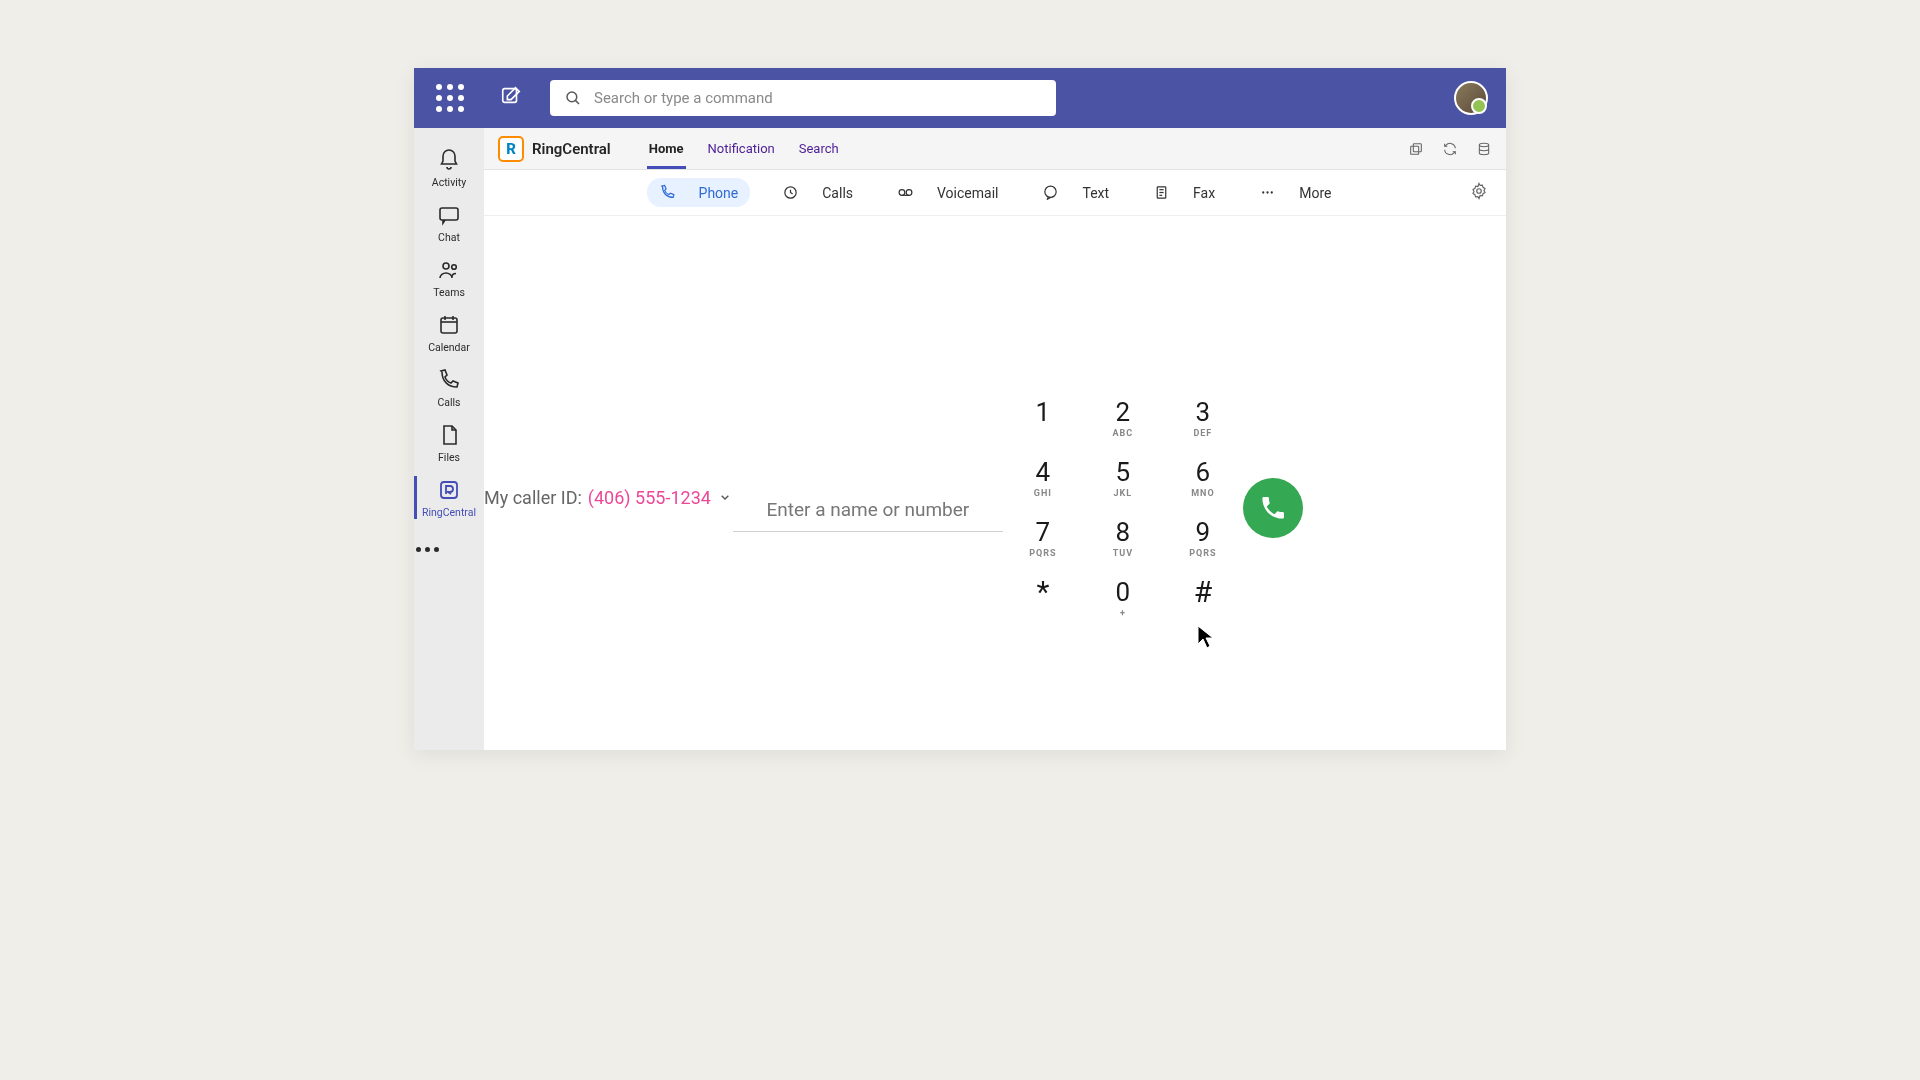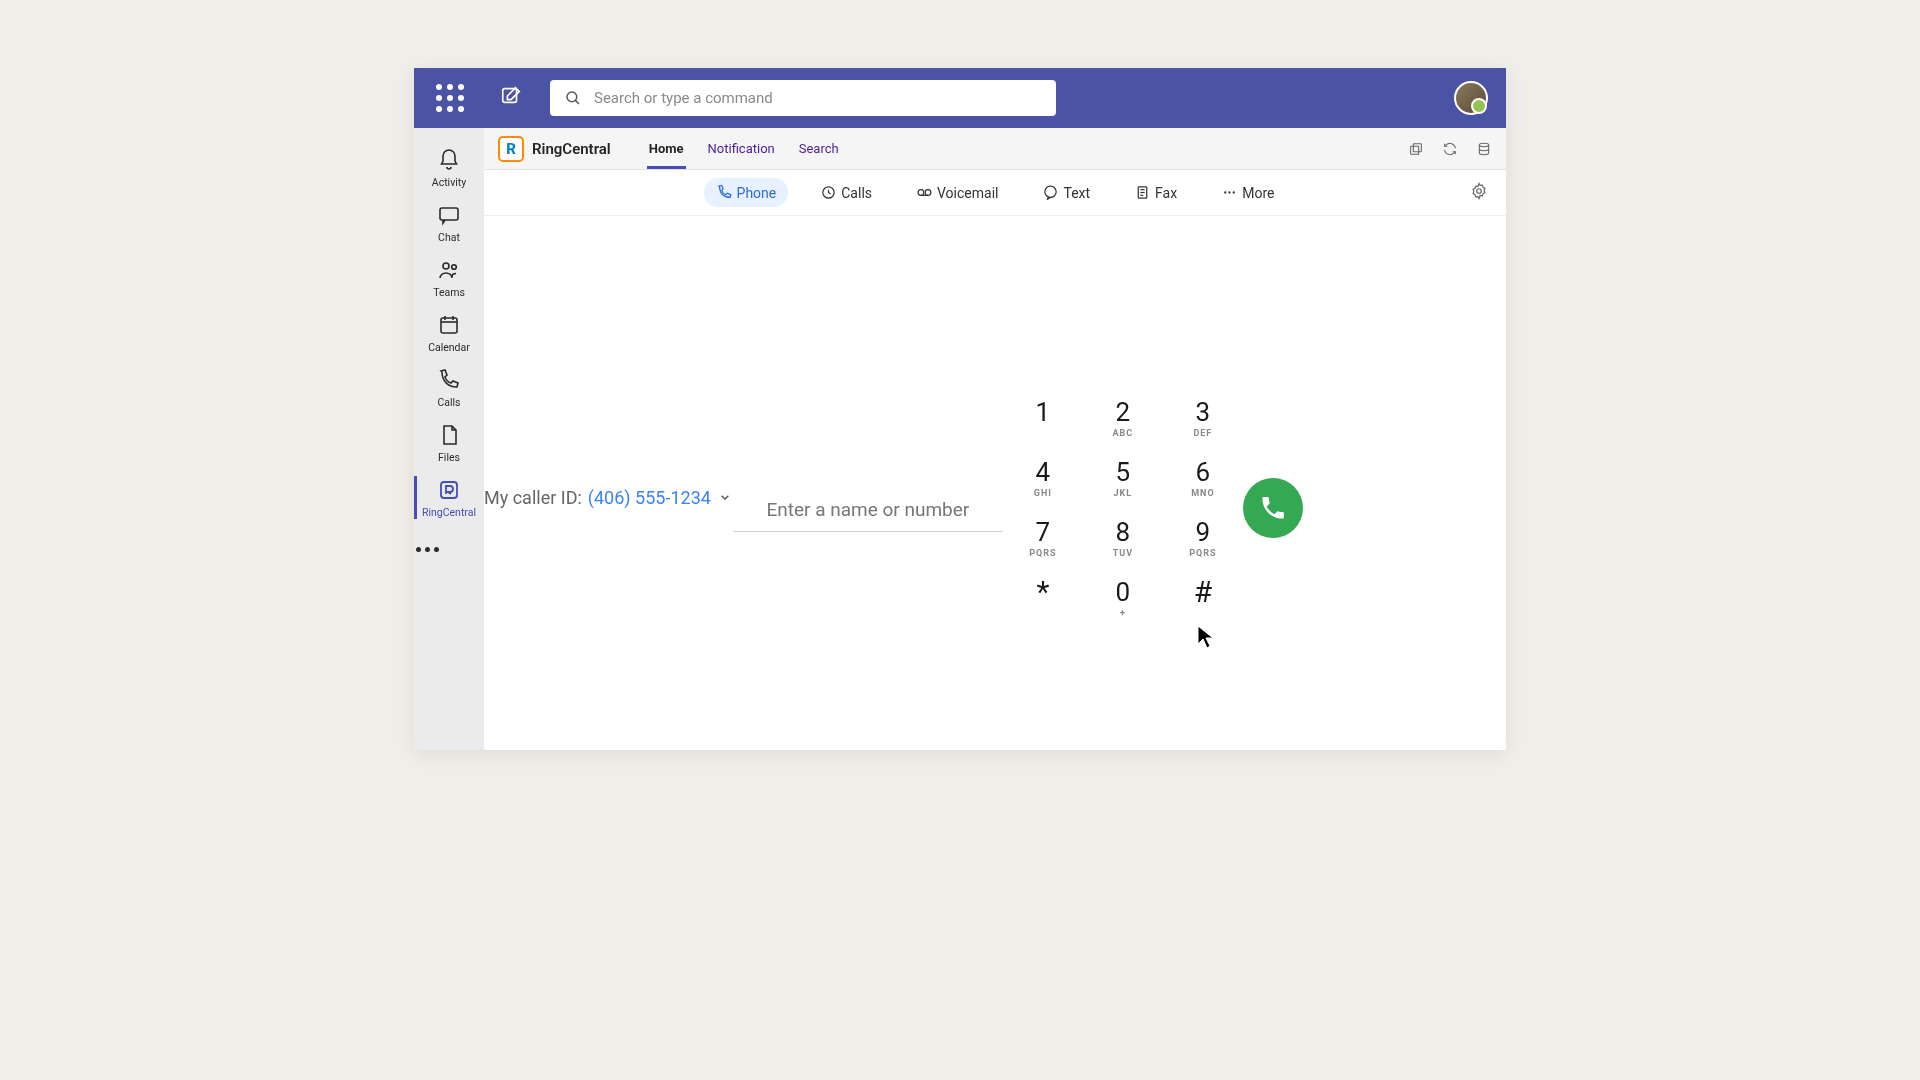--- a/index.html
+++ b/index.html
@@ -47,7 +47,7 @@
 
     
     .tool-row { height: 46px; border-bottom: 1px solid #eee; display:flex; align-items:center; justify-content:center; gap: 20px; position:relative; background:#fff; }
-    .tool-item { display:flex; align-items:center; gap:4px; font-size:14px; color:#333; padding:6px 12px; border-radius:14px; cursor:pointer; }
+    .tool-item { display:flex; align-items:center; gap:23px; font-size:14px; color:#333; padding:6px 12px; border-radius:14px; cursor:pointer; }
     .tool-item.active { background:#e7f1ff; color:#2f6bd6; }
     .tool-item svg { width:17px;height:17px; }
     .tool-settings { position:absolute; right:18px; color:#666; cursor:pointer; }

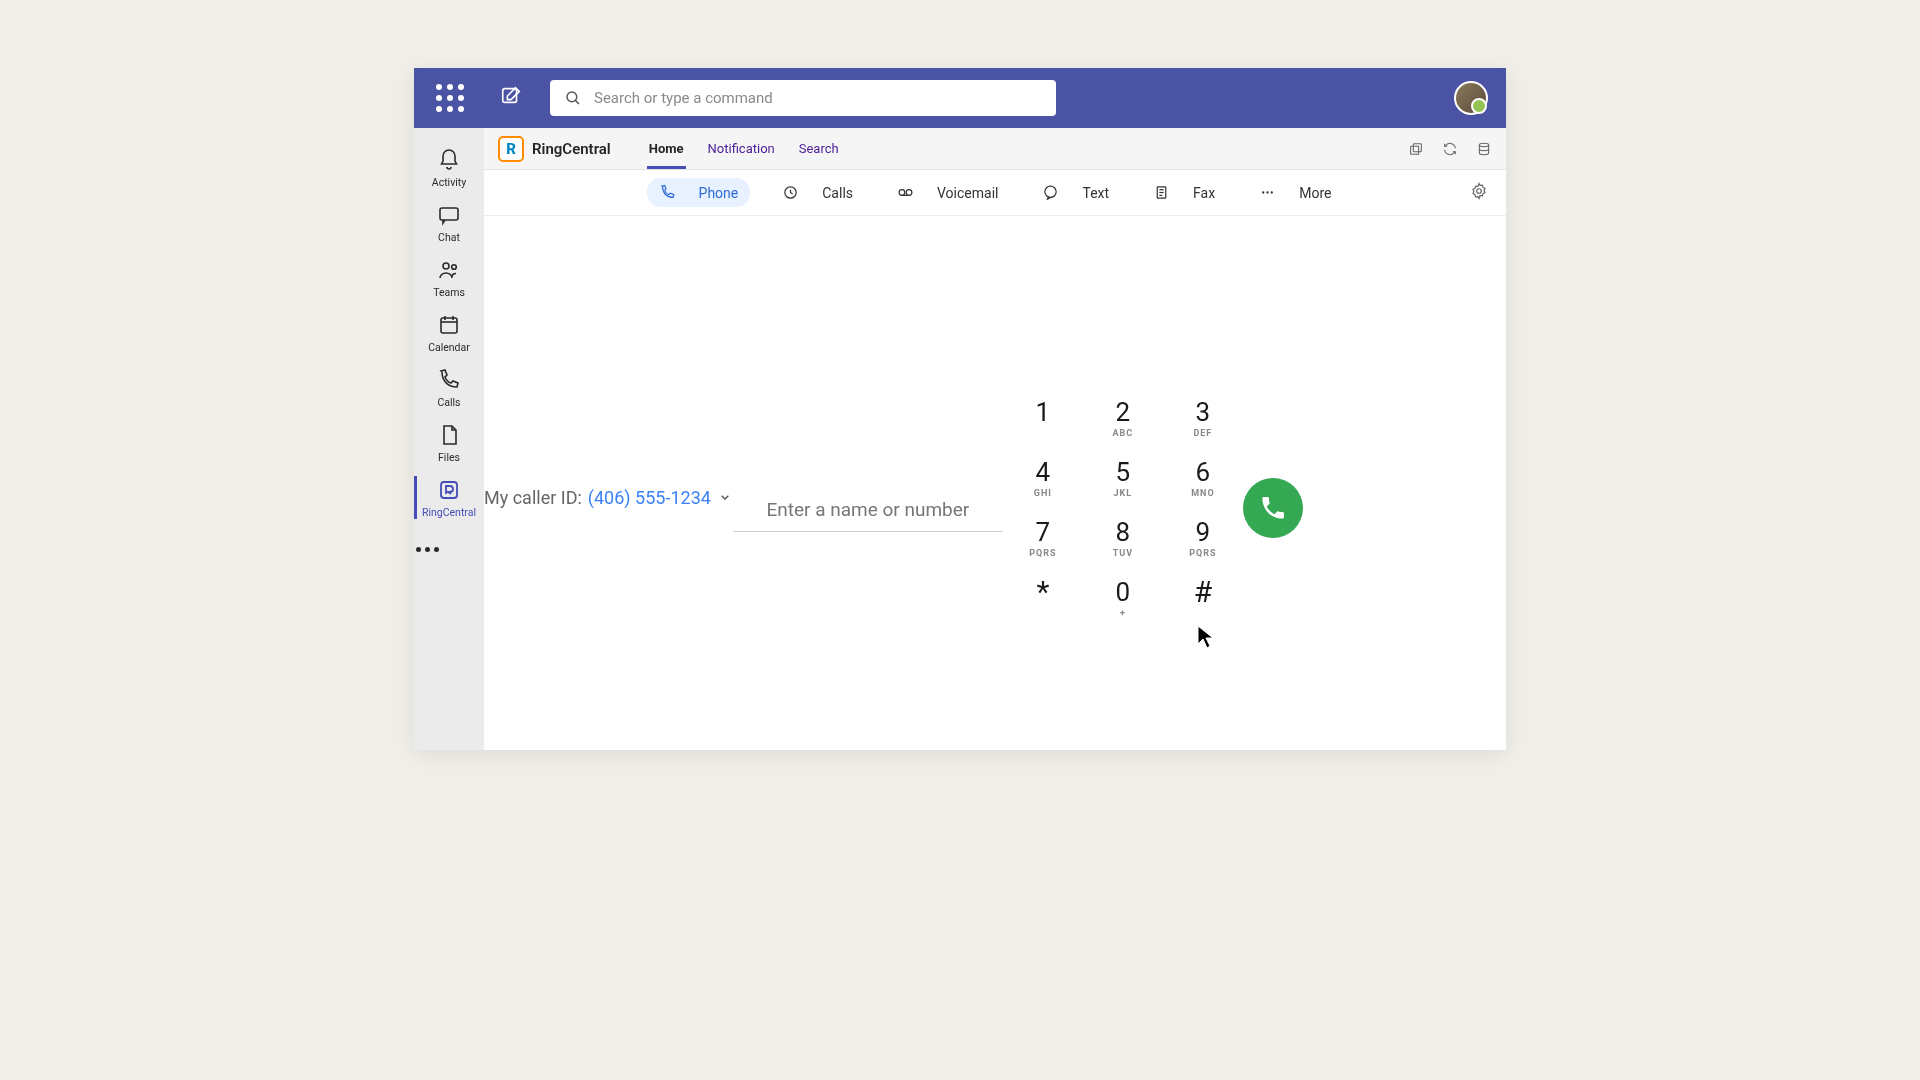--- a/index.html
+++ b/index.html
@@ -56,7 +56,7 @@
     
     .dialer-area { flex:1; display:flex; align-items:center; padding-top: 28px; background:#fff; }
     .caller-id-row { font-size:18px; color:#666; display:flex; align-items:center; gap:6px; cursor:pointer; }
-    .caller-id-row .cid-num { color:#3b82f6; }
+    .caller-id-row .cid-num { color:#ec4899; }
     .caller-id-row svg { width:16px;height:16px; color:#555; }
     .dial-input { margin-top: 30px; width: 270px; border:none; border-bottom: 1px solid #d0d0d0; text-align:center; font-size:19px; padding: 6px 4px 10px; outline:none; color:#333; }
     .dial-input::placeholder { color:#777; }

